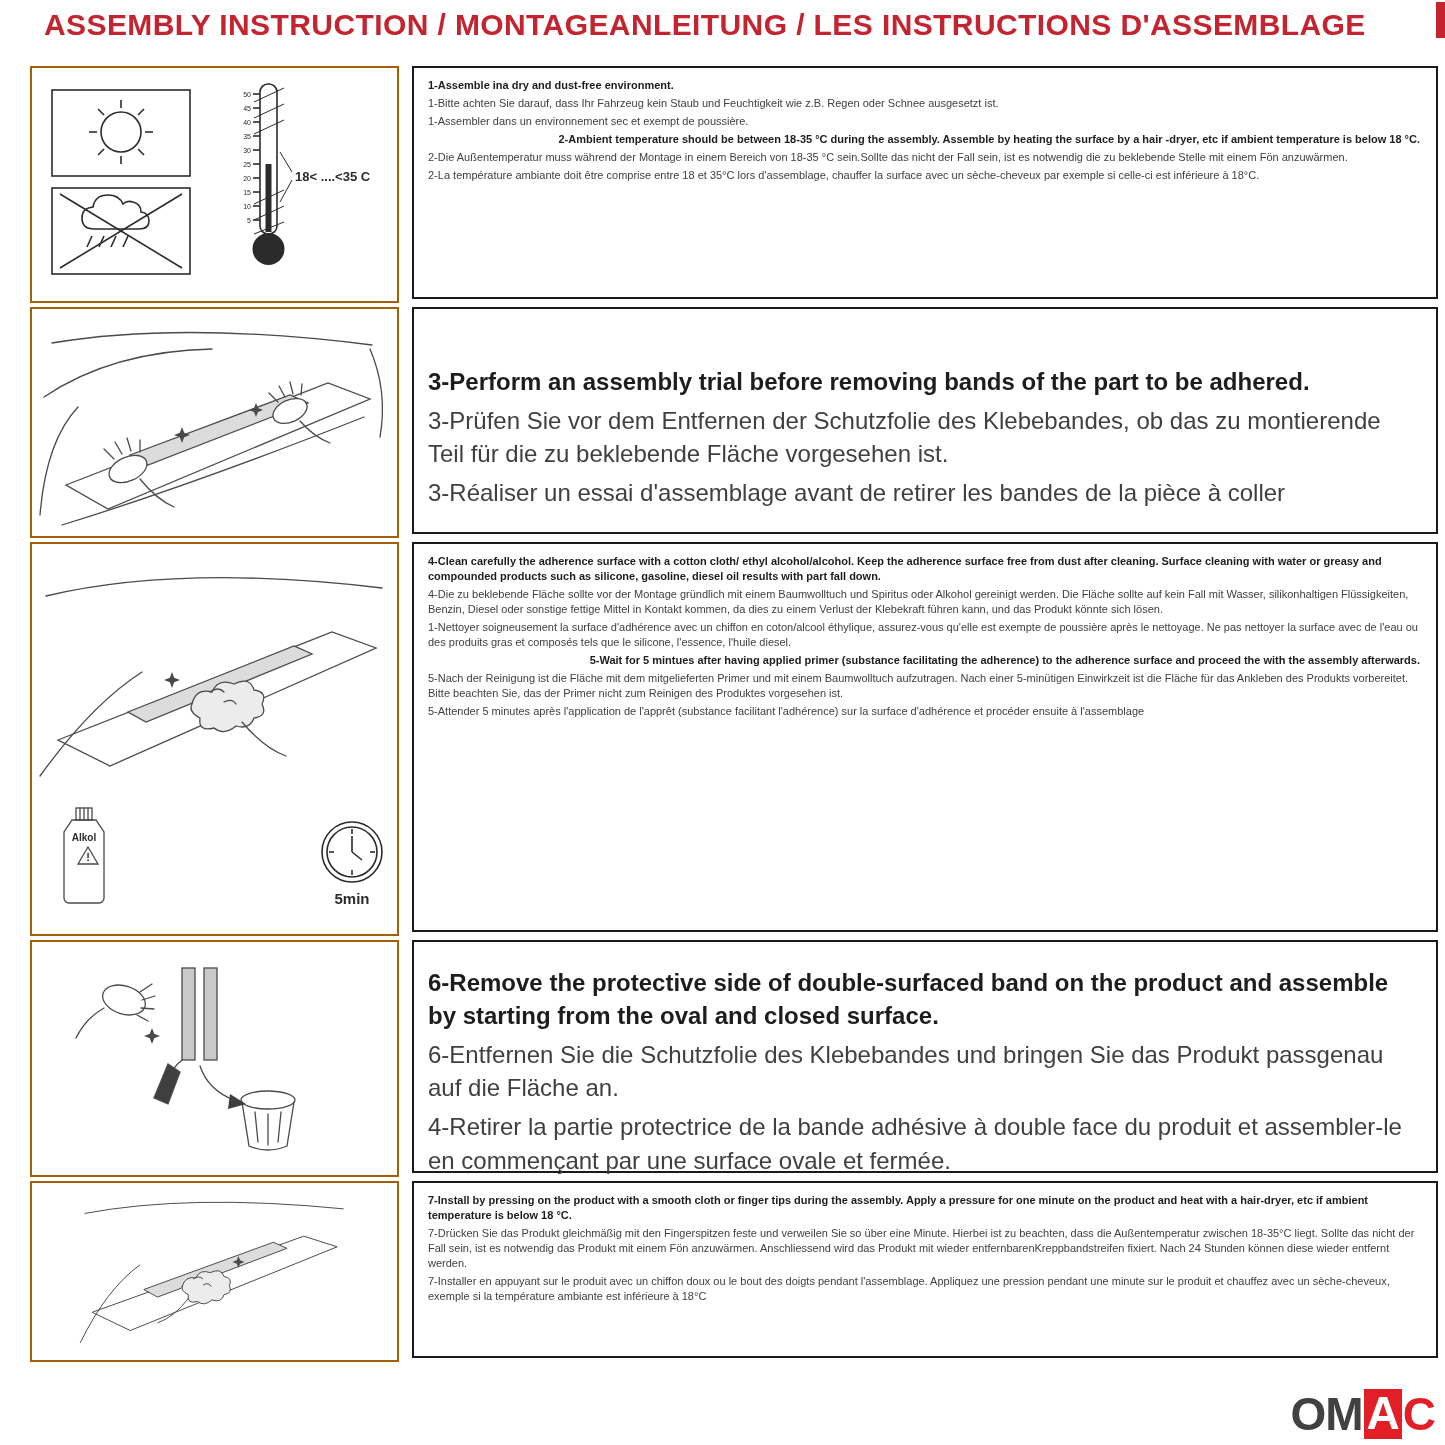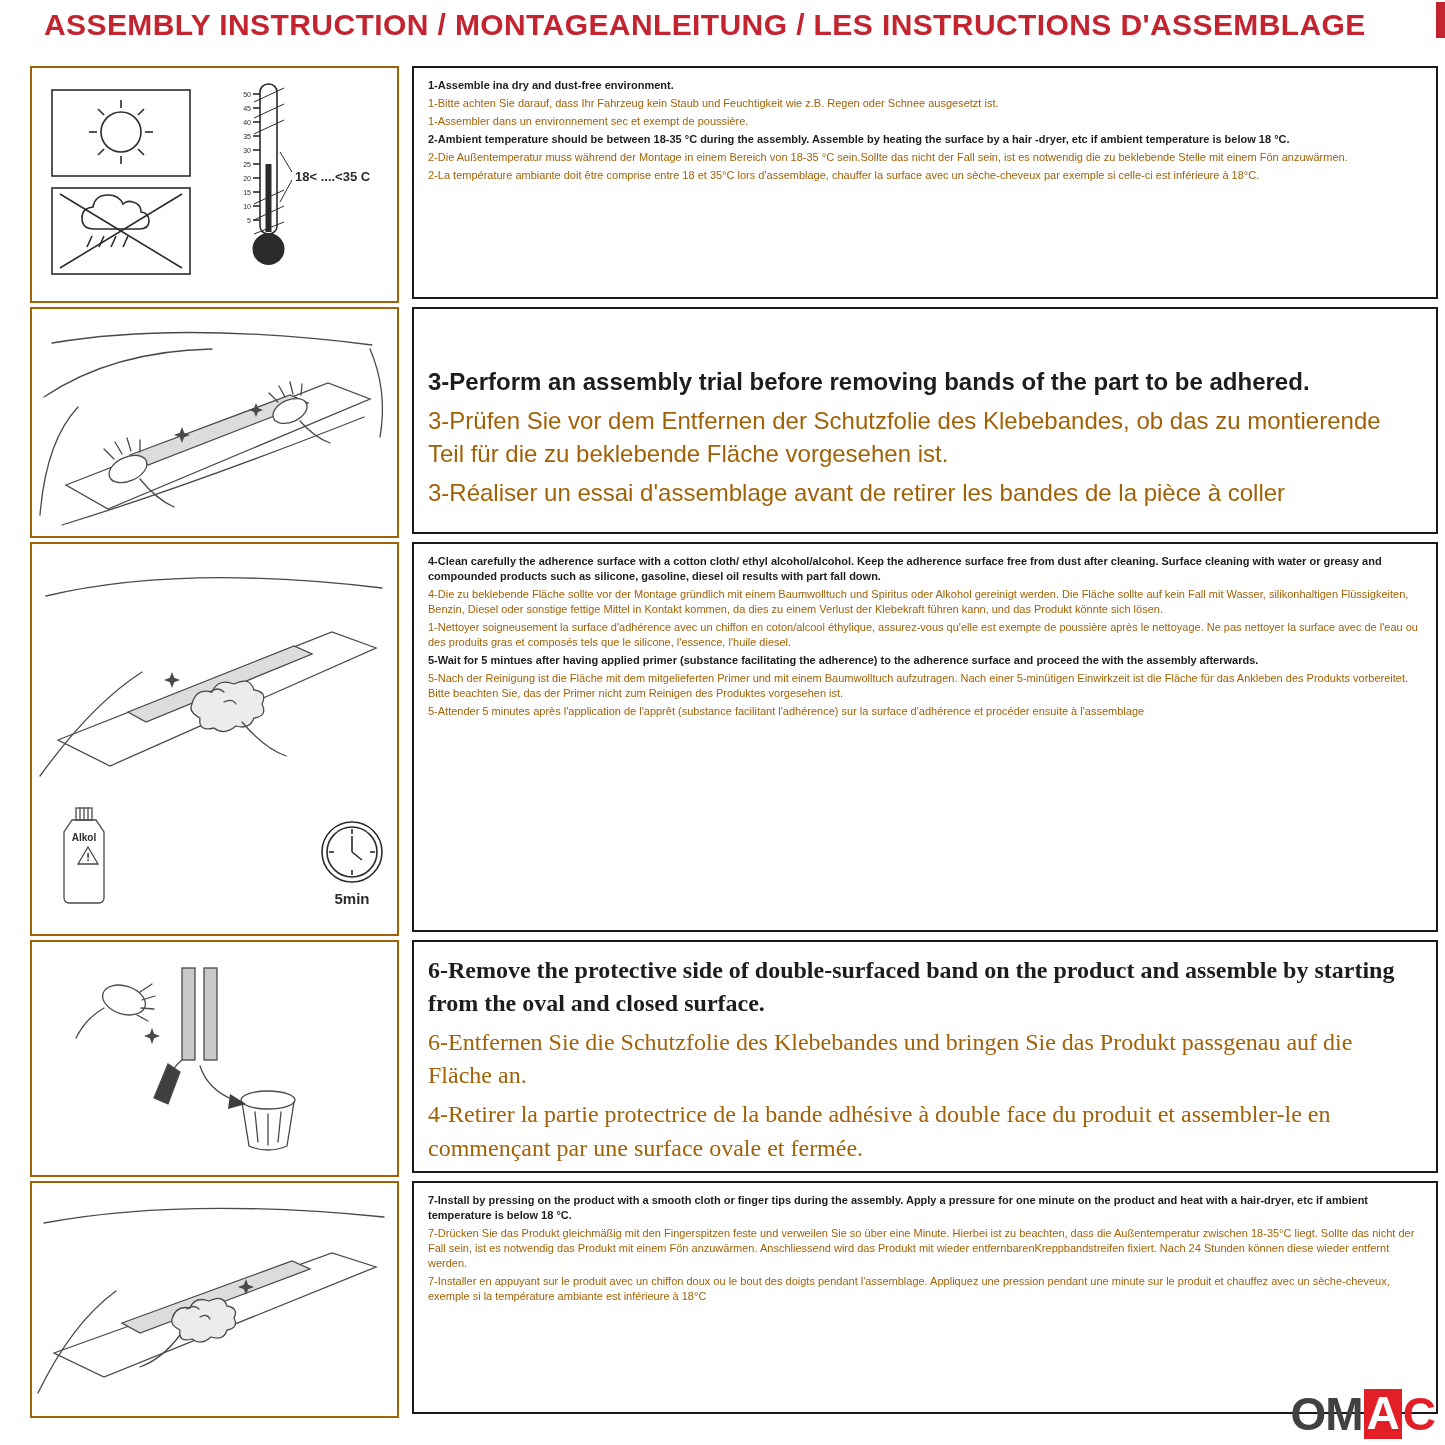--- a/index.html
+++ b/index.html
@@ -17,7 +17,7 @@
   .sz-sm p{font-size:11px;line-height:1.36;margin:0 0 3px;}
   .sz-lg p{font-size:24px;line-height:1.38;margin:0 0 6px;}
   .p-bold{font-weight:700;color:#1d1d1f;}
-  .p-gray{color:#a16207;font-weight:400;}
+  .p-gray{color:#404040;font-weight:400;}
   .gap-top{margin-top:21px;}
   .pad-mid{padding-top:56px;}
   .pad-sm{padding-top:12px;font-family:Liberation Serif, serif;}

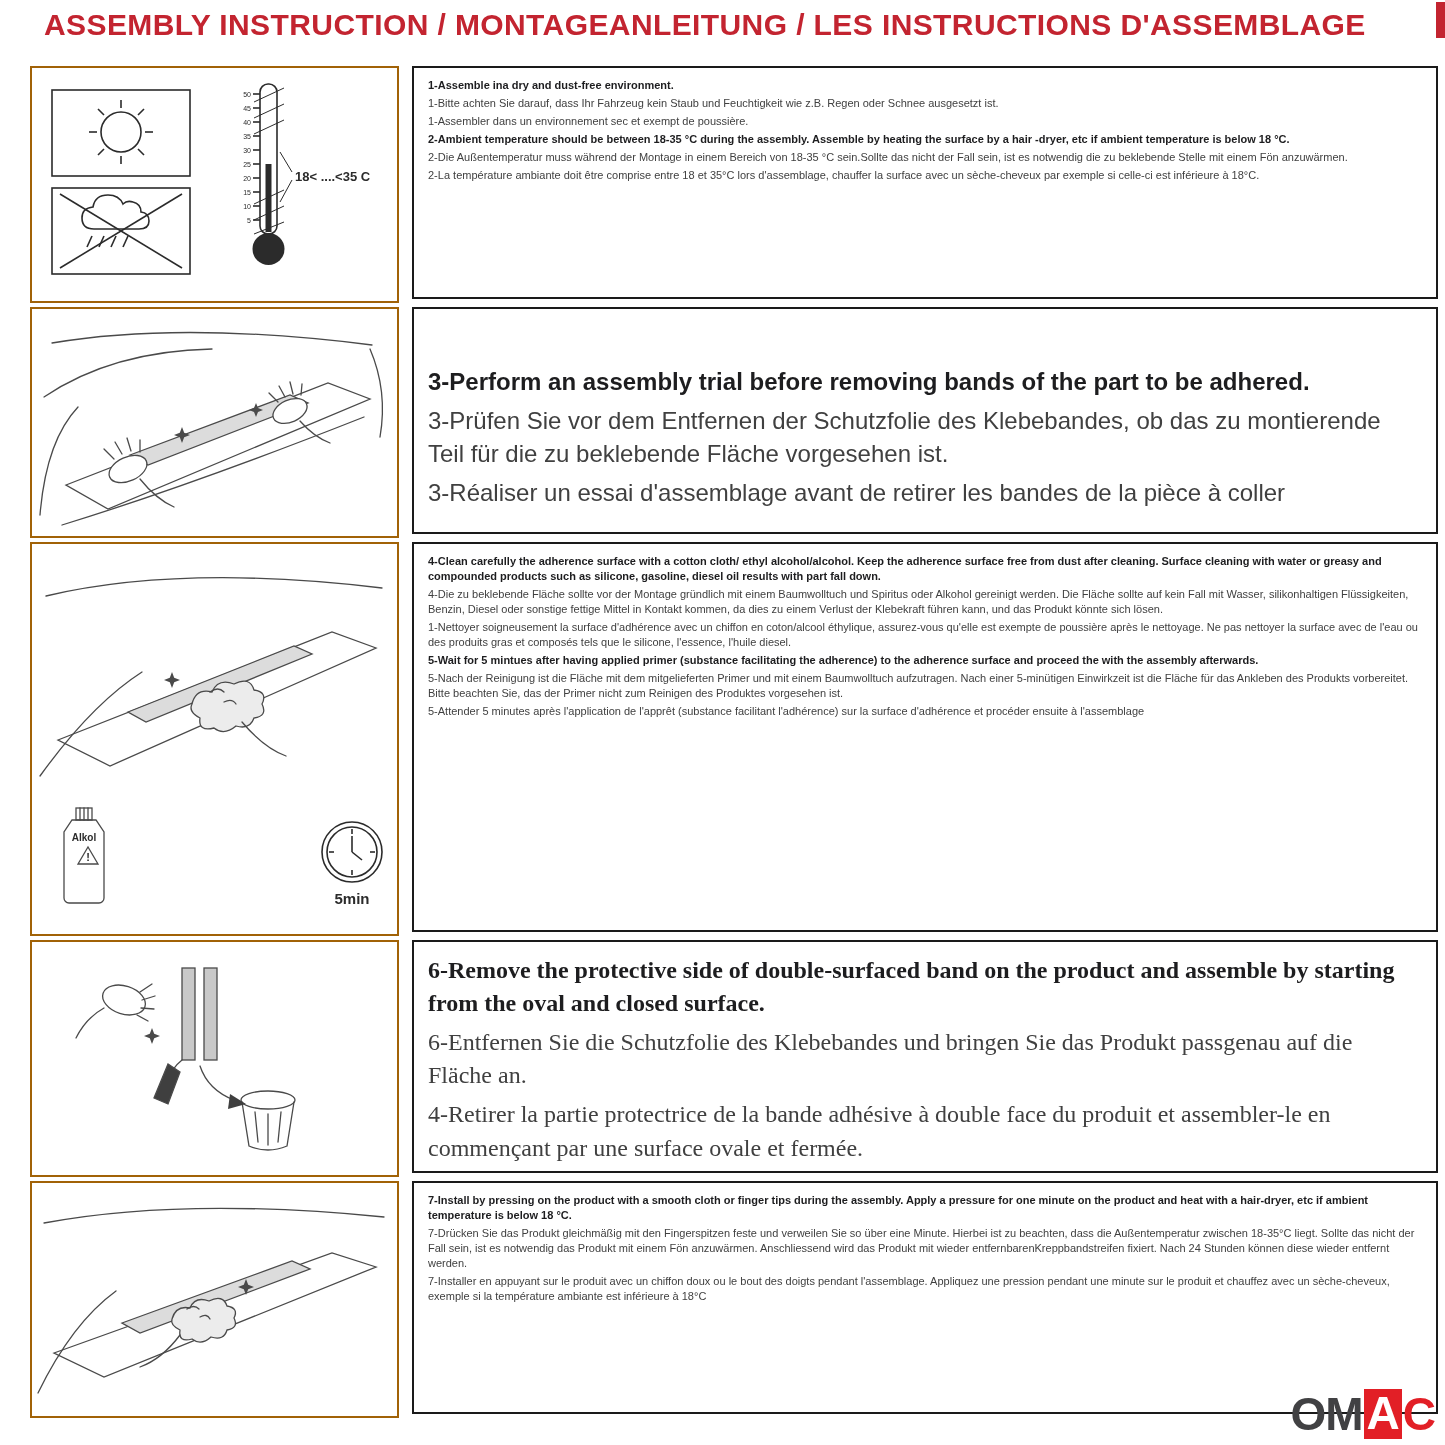--- a/index.html
+++ b/index.html
@@ -18,7 +18,7 @@
   .sz-lg p{font-size:24px;line-height:1.38;margin:0 0 6px;}
   .p-bold{font-weight:700;color:#1d1d1f;}
   .p-gray{color:#404040;font-weight:400;}
-  .gap-top{margin-top:21px;}
+  .gap-top{margin-top:21px;text-align:right;}
   .pad-mid{padding-top:56px;}
   .pad-sm{padding-top:12px;font-family:Liberation Serif, serif;}
   .logo{position:absolute;right:10px;bottom:6px;font-weight:700;font-size:46px;

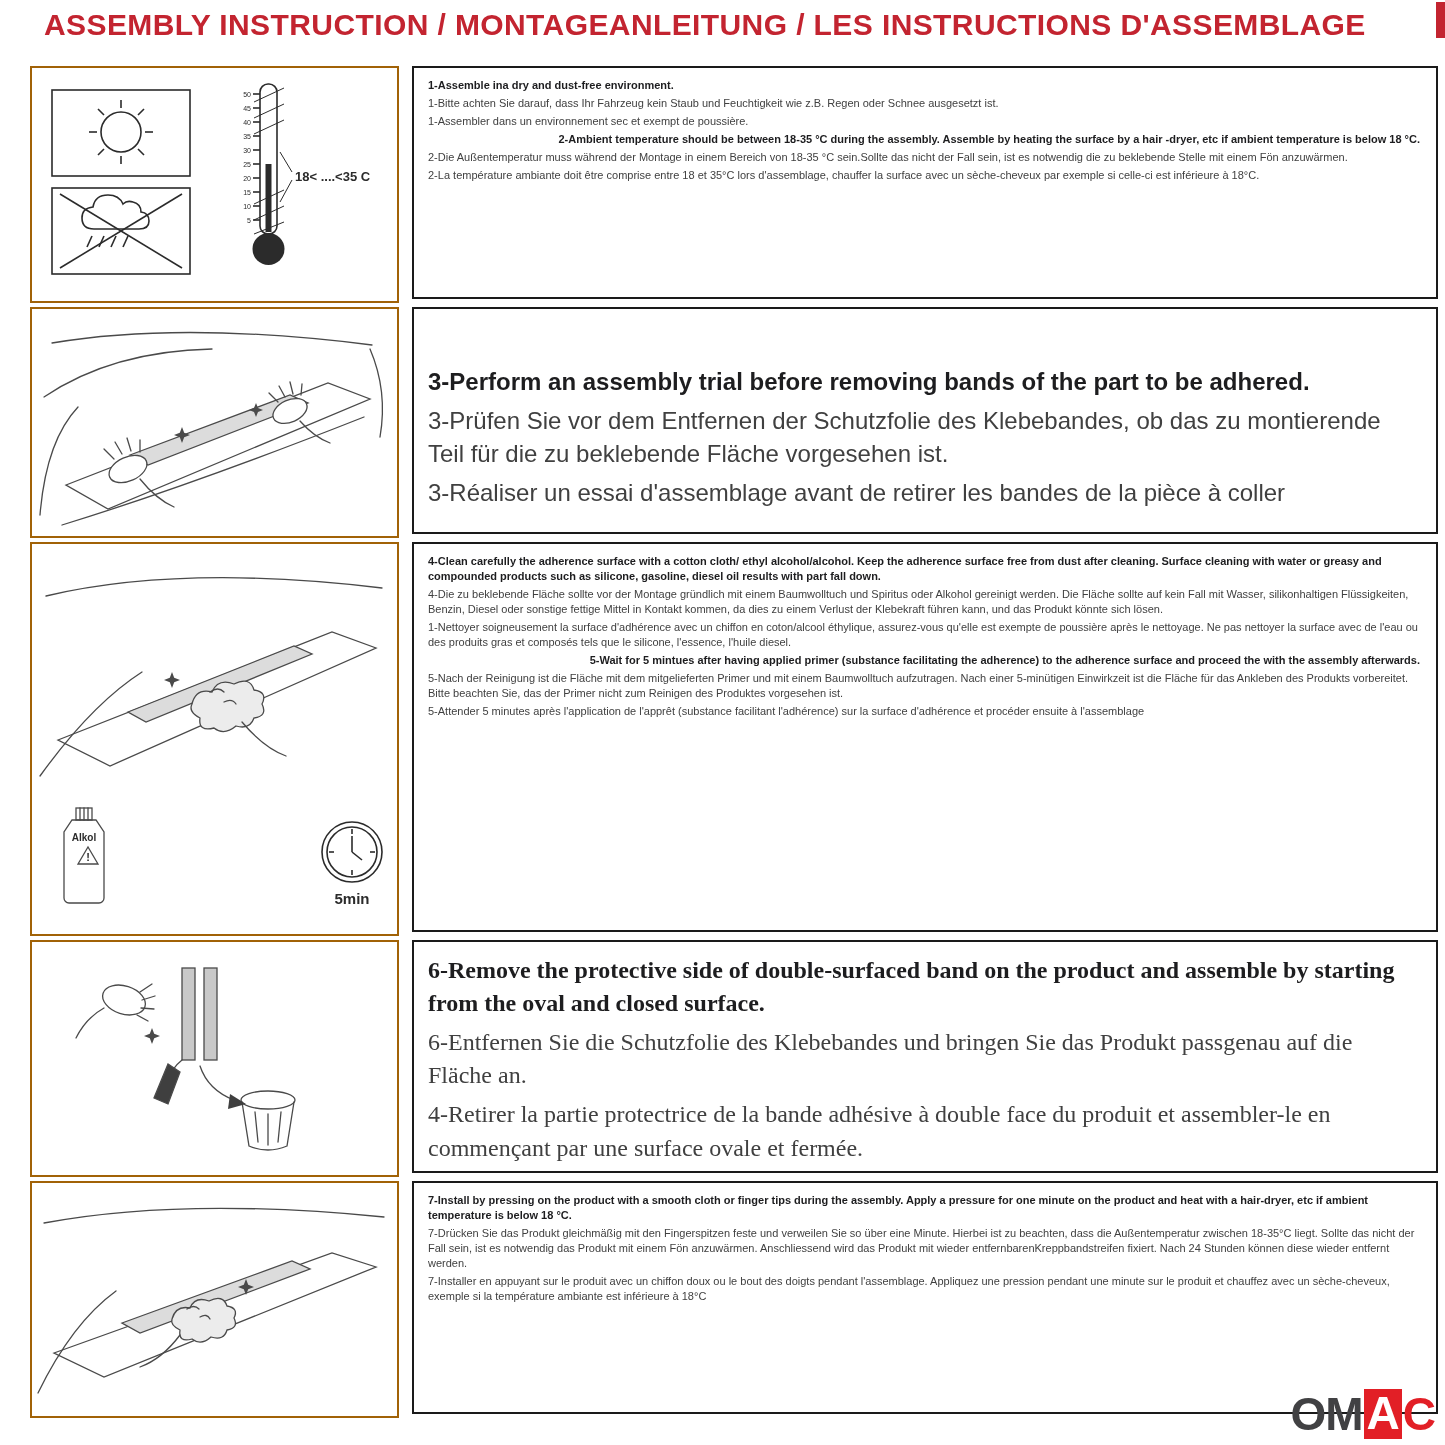--- a/index.html
+++ b/index.html
@@ -20,7 +20,7 @@
   .p-gray{color:#404040;font-weight:400;}
   .gap-top{margin-top:21px;text-align:right;}
   .pad-mid{padding-top:56px;}
-  .pad-sm{padding-top:12px;font-family:Liberation Serif, serif;}
+  .pad-sm{padding-top:24px;}
   .logo{position:absolute;right:10px;bottom:6px;font-weight:700;font-size:46px;
         letter-spacing:-1px;line-height:1;display:flex;align-items:center;}
   .logo-om{color:#414143;}

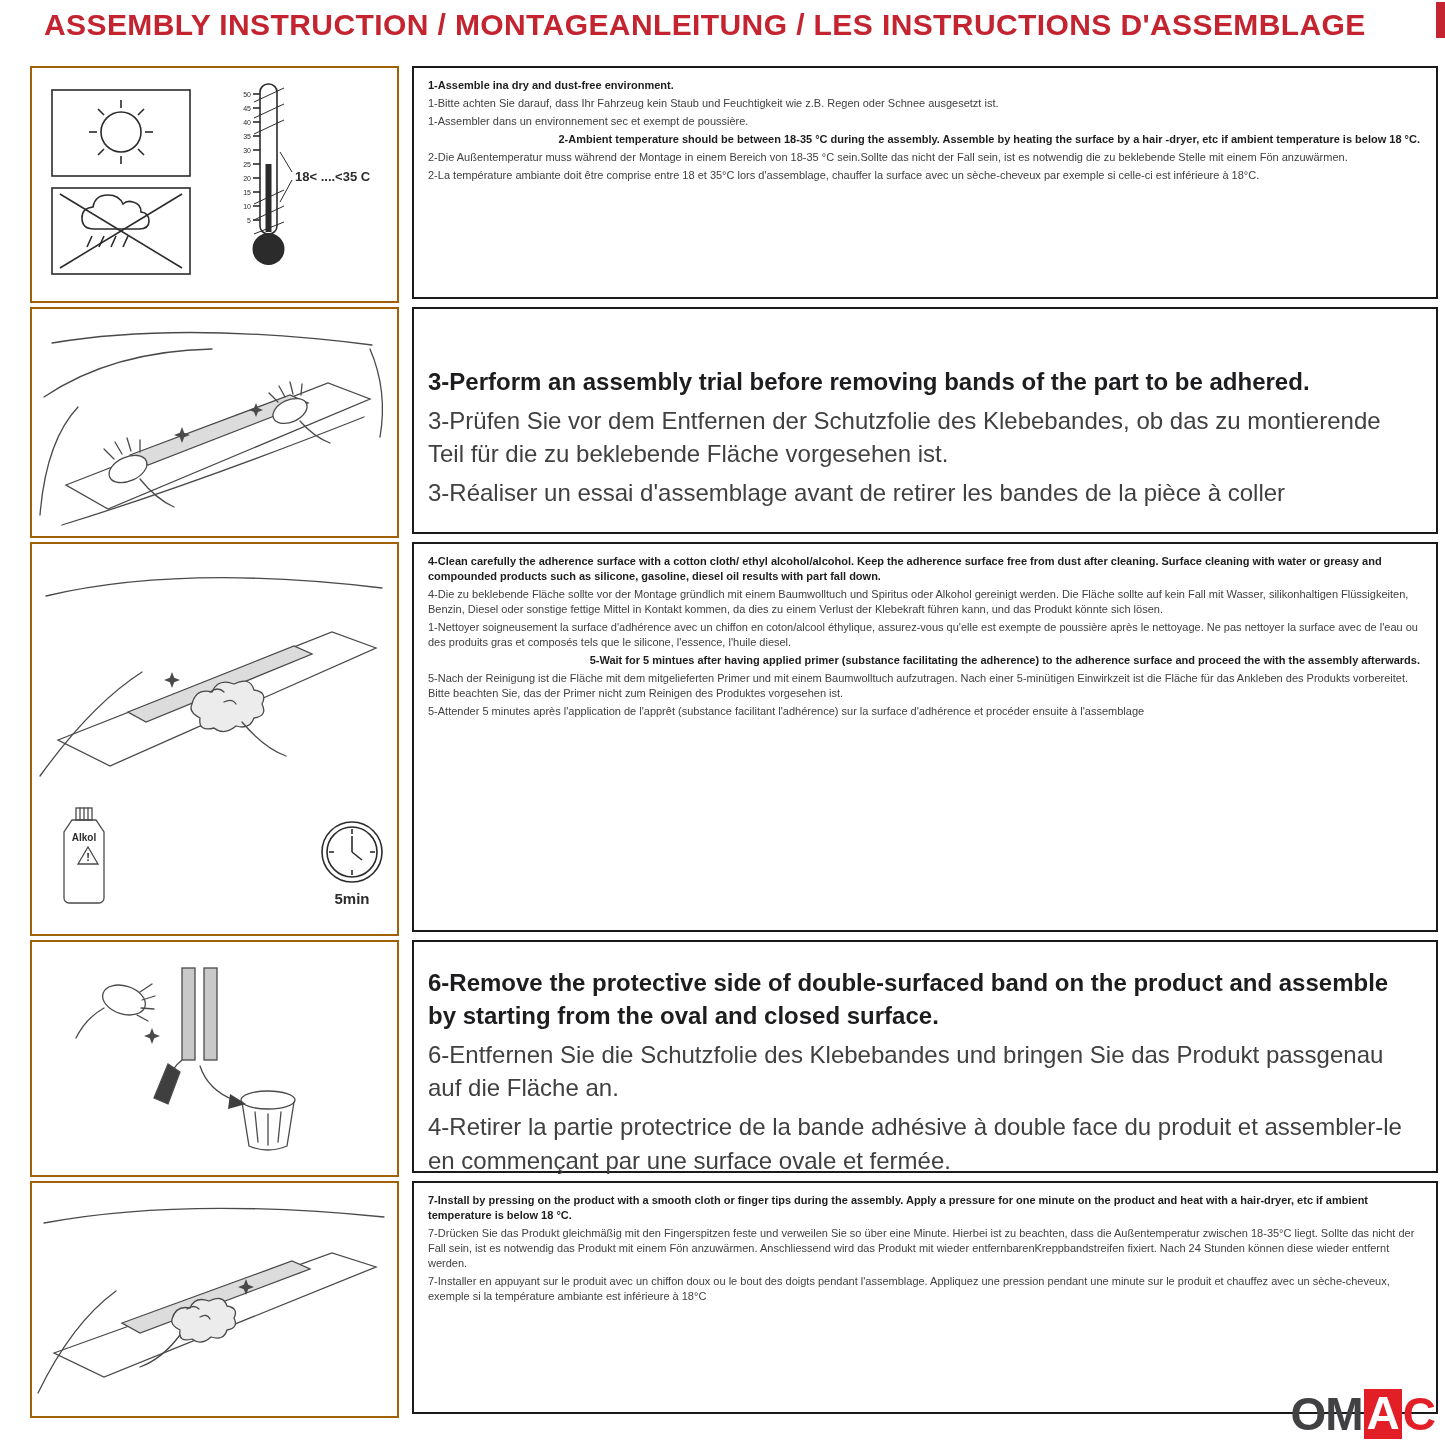--- a/index.html
+++ b/index.html
@@ -13,7 +13,7 @@
   .illust-box{width:365px;flex:none;border:2px solid #a16207;background:#fff;position:relative;}
   .illust-box svg{display:block;width:100%;height:100%;}
   .text-box{flex:1;border:2px solid #1a1a1a;background:#fff;padding:10px 16px 8px 14px;box-sizing:border-box;}
-  .h1{height:233px}.h2{height:227px}.h3{height:390px}.h4{height:233px}.h5{height:233px}
+  .h1{height:233px}.h2{height:227px}.h3{height:390px}.h4{height:233px}.h5{height:177px}
   .sz-sm p{font-size:11px;line-height:1.36;margin:0 0 3px;}
   .sz-lg p{font-size:24px;line-height:1.38;margin:0 0 6px;}
   .p-bold{font-weight:700;color:#1d1d1f;}

